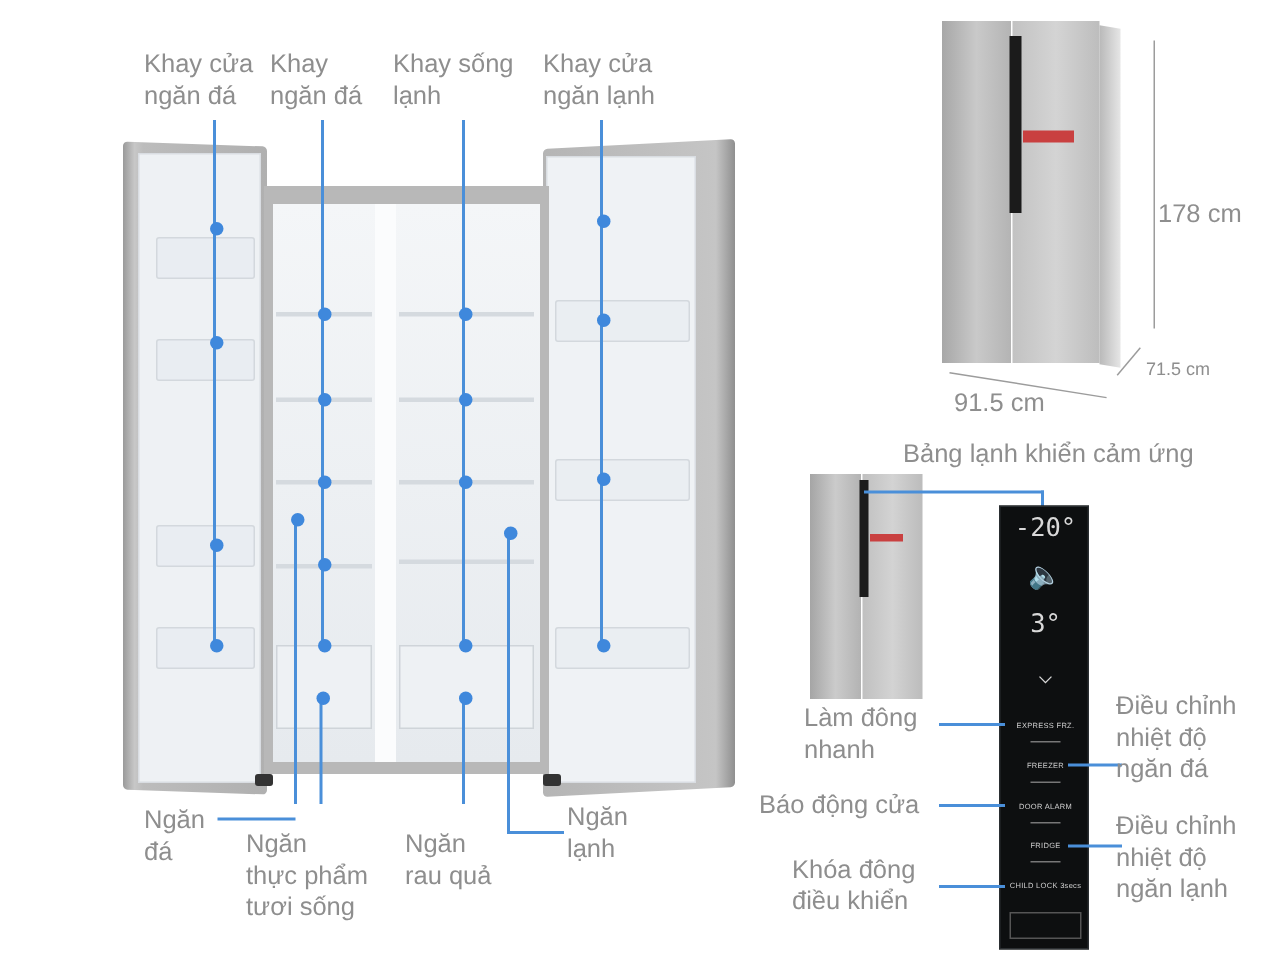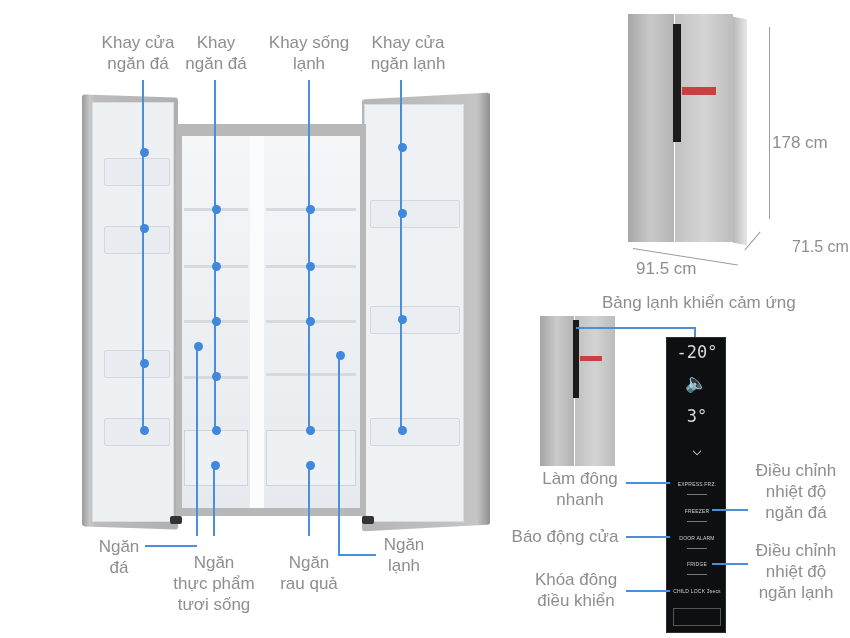--- a/index.html
+++ b/index.html
@@ -5,7 +5,7 @@
     * { box-sizing: border-box; margin: 0; padding: 0; }
     html, body { width: 850px; height: 638px; background: #ffffff; overflow: hidden; }
     body { position: relative; font-family: "Liberation Sans", sans-serif; color: #8c8c8c; }
-    .lbl { position: absolute; font-size: 17px; line-height: 21px; text-align: center; color: #8e8e8e; white-space: nowrap; }
+    .lbl { position: absolute; font-size: 17px; line-height: 21px; color: #8e8e8e; white-space: nowrap; }
     .lbl span { display: block; }
     .vline { position: absolute; width: 2px; background: #4a8fd9; }
     .hline { position: absolute; height: 2px; background: #4a8fd9; }

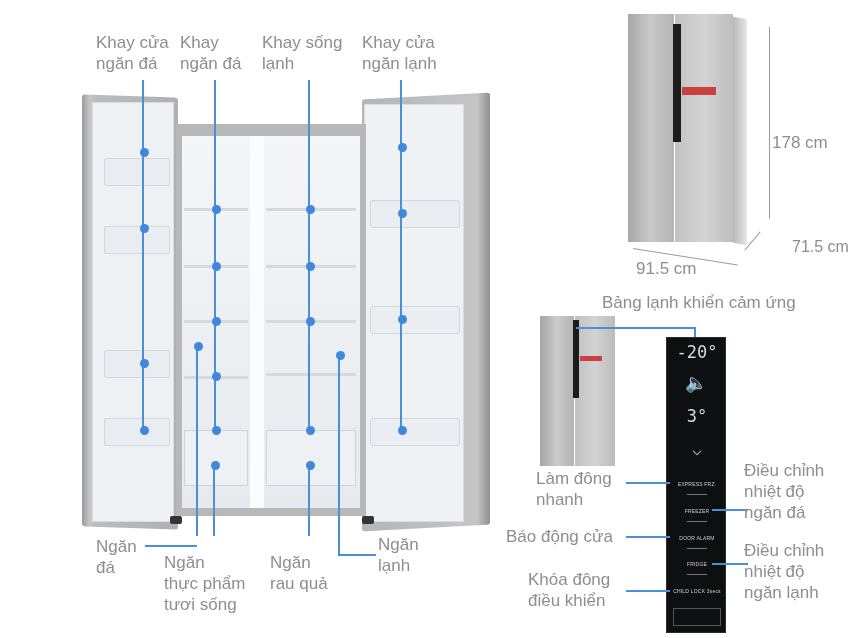--- a/index.html
+++ b/index.html
@@ -166,7 +166,7 @@
 <div class="dim-line" style="left:633px;top:248px;width:106px;height:1px;transform:rotate(9deg);transform-origin:left;"></div>
 <div class="dim-line" style="left:752px;top:229px;width:1px;height:24px;transform:rotate(40deg);"></div>
 <div class="lbl" style="left:772px;top:132px;font-size:17px;">178 cm</div>
-<div class="lbl" style="left:764px;top:236px;font-size:16px;margin-left:28px;">71.5 cm</div>
+<div class="lbl" style="left:764px;top:236px;font-size:12px;">71.5 cm</div>
 <div class="lbl" style="left:636px;top:258px;font-size:17px;">91.5 cm</div>
 
 <div class="lbl" style="left:602px;top:292px;font-size:17px;">Bảng lạnh khiển cảm ứng</div>

